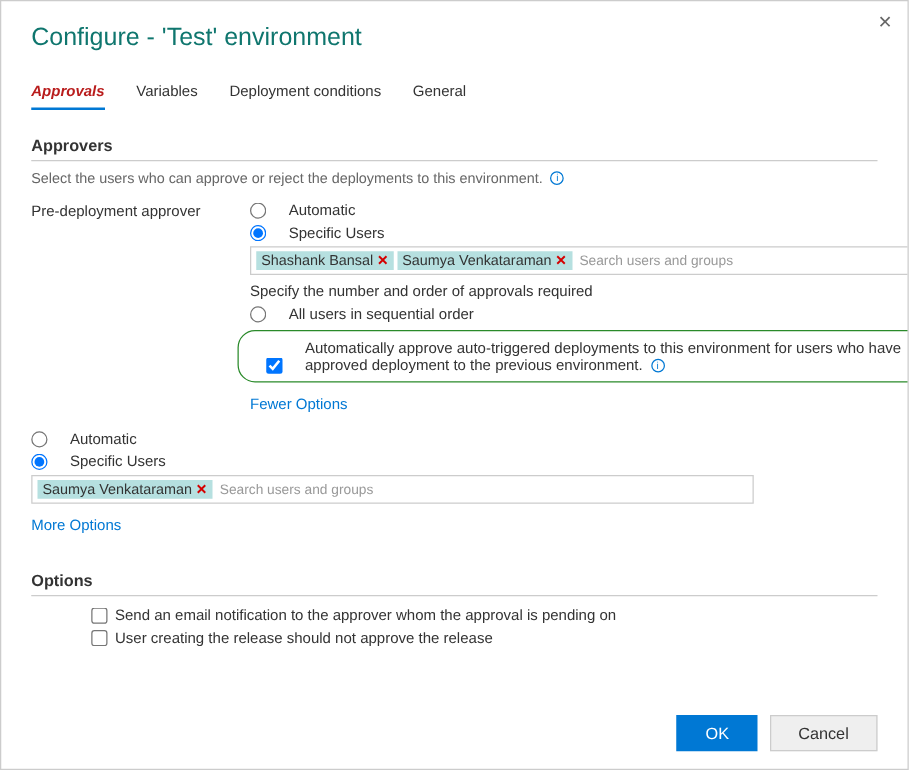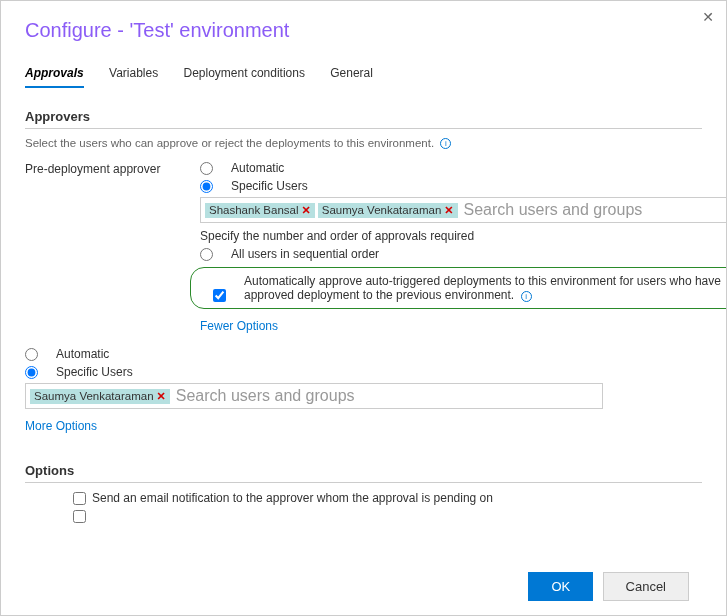--- a/index.html
+++ b/index.html
@@ -5,7 +5,7 @@
 * { box-sizing: border-box; margin: 0; padding: 0; }
 body { font-family: "Segoe UI", Arial, sans-serif; font-size: 12px; color: #333; background: #fff; width: 727px; height: 616px; position: relative; border: 1px solid #ccc; padding: 18px 24px 18px 24px; }
 .close-x { position: absolute; top: 8px; right: 12px; font-size: 14px; color: #666; cursor: pointer; }
-.dialog-title { font-size: 20px; font-weight: 300; color: #8b5cf6; margin-bottom: 18px; }
+.dialog-title { font-size: 20px; font-weight: 300; color: #0f766e; margin-bottom: 18px; }
 .tabs { border-bottom: 1px solid #fff; margin-bottom: 12px; }
 .tab { display: inline-block; padding: 6px 0 6px 0; margin-right: 22px; font-size: 12px; color: #333; cursor: pointer; }
 .tab.active { color: #000000; font-weight: 600; border-bottom: 2px solid #0078d4; font-style: italic; }

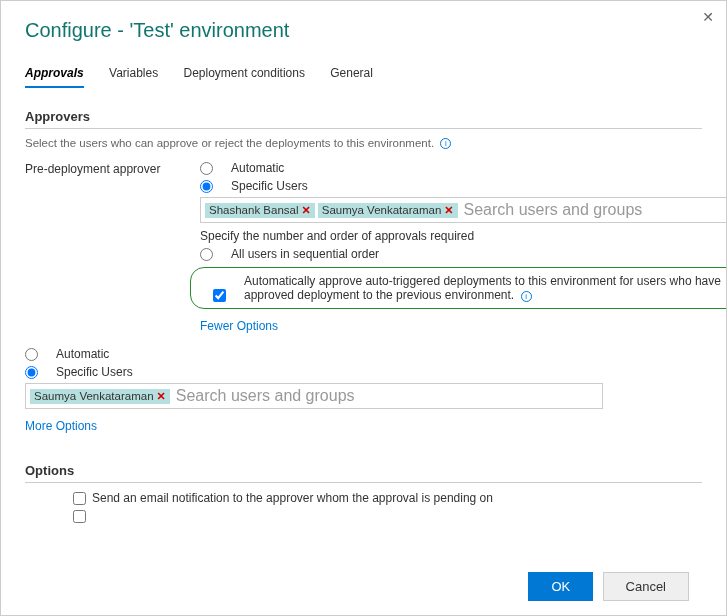--- a/index.html
+++ b/index.html
@@ -8,7 +8,7 @@
 .dialog-title { font-size: 20px; font-weight: 300; color: #0f766e; margin-bottom: 18px; }
 .tabs { border-bottom: 1px solid #fff; margin-bottom: 12px; }
 .tab { display: inline-block; padding: 6px 0 6px 0; margin-right: 22px; font-size: 12px; color: #333; cursor: pointer; }
-.tab.active { color: #000000; font-weight: 600; border-bottom: 2px solid #0078d4; font-style: italic; }
+.tab.active { color: #b91c1c; font-weight: 600; border-bottom: 2px solid #0078d4; font-style: italic; }
 .section-head { font-weight: 600; font-size: 13px; color: #333; padding-bottom: 4px; border-bottom: 1px solid #ccc; margin-bottom: 8px; margin-top: 20px; }
 .hint { color: #666; font-size: 11.5px; margin-bottom: 12px; }
 .info-icon { display: inline-block; width: 11px; height: 11px; border: 1px solid #0078d4; border-radius: 50%; color: #0078d4; font-size: 8px; line-height: 10px; text-align: center; vertical-align: middle; margin-left: 3px; }

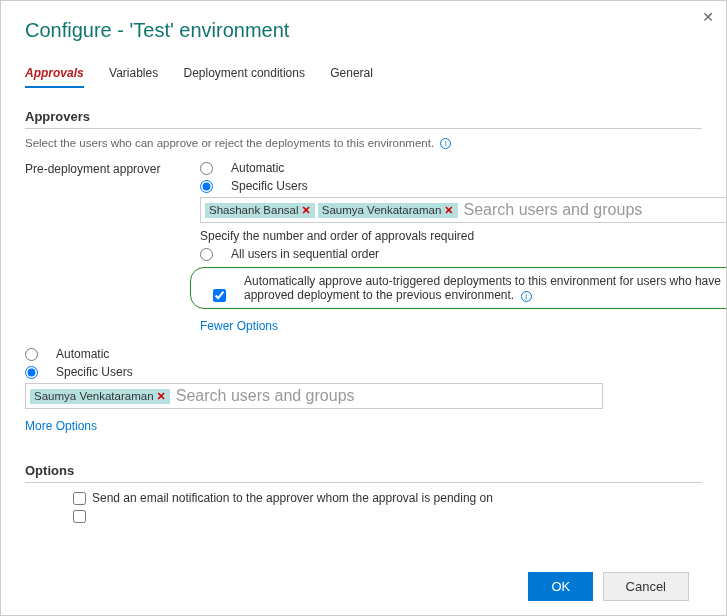--- a/index.html
+++ b/index.html
@@ -20,7 +20,7 @@
 .user-input { border: 1px solid #ccc; padding: 3px 4px; margin: 4px 0 6px 0; display: flex; align-items: center; flex-wrap: wrap; gap: 3px; width: 578px; }
 .user-chip { background: #b6e0e0; padding: 1px 4px; font-size: 11.5px; display: inline-flex; align-items: center; }
 .remove-x { color: #d40000; font-weight: bold; margin-left: 3px; cursor: pointer; font-size: 11px; }
-.placeholder { color: #999; font-size: 16px; margin-left: 3px; }
+.placeholder { color: #999; font-size: 11px; margin-left: 3px; }
 .sub-text { font-size: 12px; color: #333; margin: 4px 0 4px 0; }
 .highlight-box { border: 1px solid #2a8a2a; border-radius: 14px; padding: 6px 22px; margin: 6px 0 6px -10px; }
 .link { color: #0078d4; font-size: 12px; cursor: pointer; display: inline-block; margin-top: 4px; margin-bottom: 10px; }

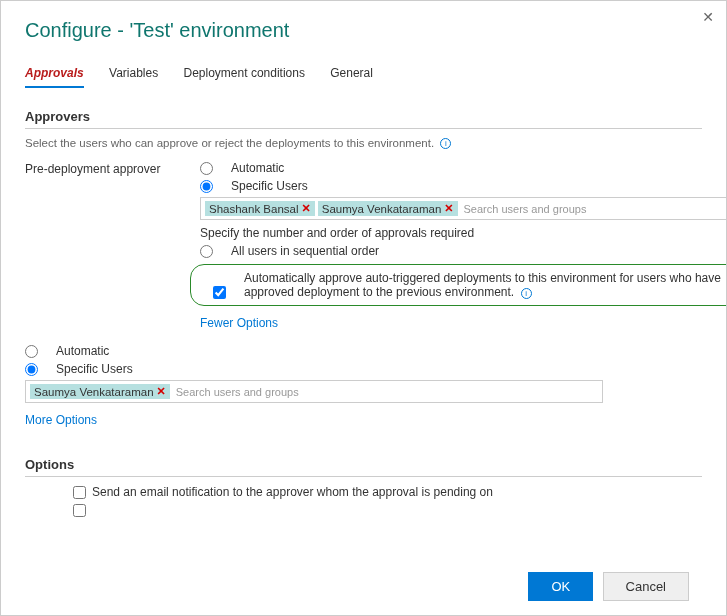--- a/index.html
+++ b/index.html
@@ -126,6 +126,7 @@
 </label>
 <label class="opt-check">
   <input type="checkbox" style="">
+  <span>User creating the release should not approve the release</span>
 </label>
 
 <div class="footer">

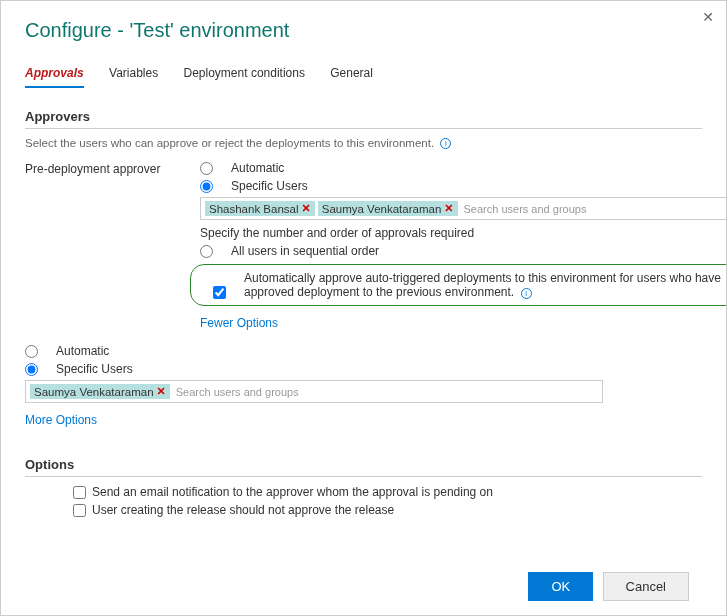--- a/index.html
+++ b/index.html
@@ -24,7 +24,7 @@
 .sub-text { font-size: 12px; color: #333; margin: 4px 0 4px 0; }
 .highlight-box { border: 1px solid #2a8a2a; border-radius: 14px; padding: 6px 22px; margin: 6px 0 6px -10px; }
 .link { color: #0078d4; font-size: 12px; cursor: pointer; display: inline-block; margin-top: 4px; margin-bottom: 10px; }
-.footer { position: absolute; bottom: 14px; right: 37px; margin-top: 36px; }
+.footer { position: absolute; bottom: 14px; right: 24px; margin-top: 36px; }
 .btn { display: inline-block; padding: 6px 22px; font-size: 13px; margin-left: 6px; cursor: pointer; border: 1px solid transparent; }
 .btn-primary { background: #0078d4; color: #fff; }
 .btn-default { background: #efefef; color: #333; border: 1px solid #ccc; }

